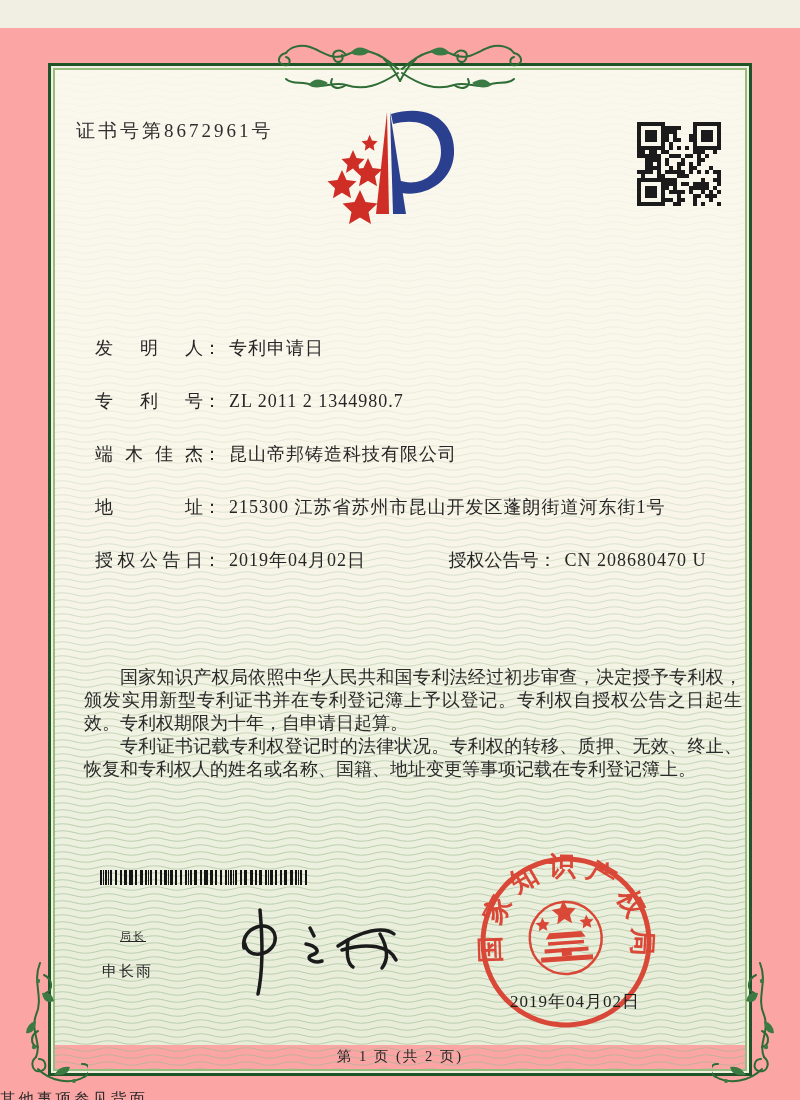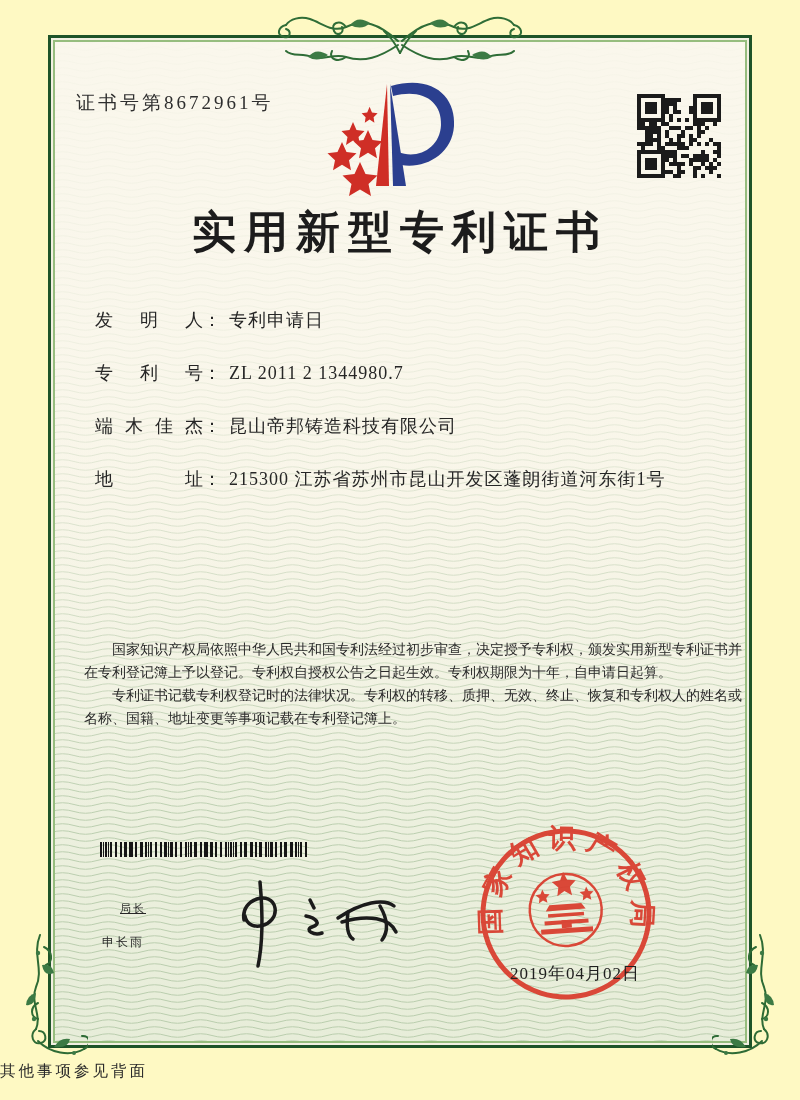--- a/index.html
+++ b/index.html
@@ -10,7 +10,7 @@
     color:#262626;
     position:relative;overflow:hidden;
   }
-  .page{position:absolute;inset:0;background:#fef9c3;}
+  .page{position:absolute;inset:0;background:#fca5a5;margin-top:28px;}
   
   .inner-bg{
     position:absolute;left:51px;top:38px;right:50px;bottom:55px;

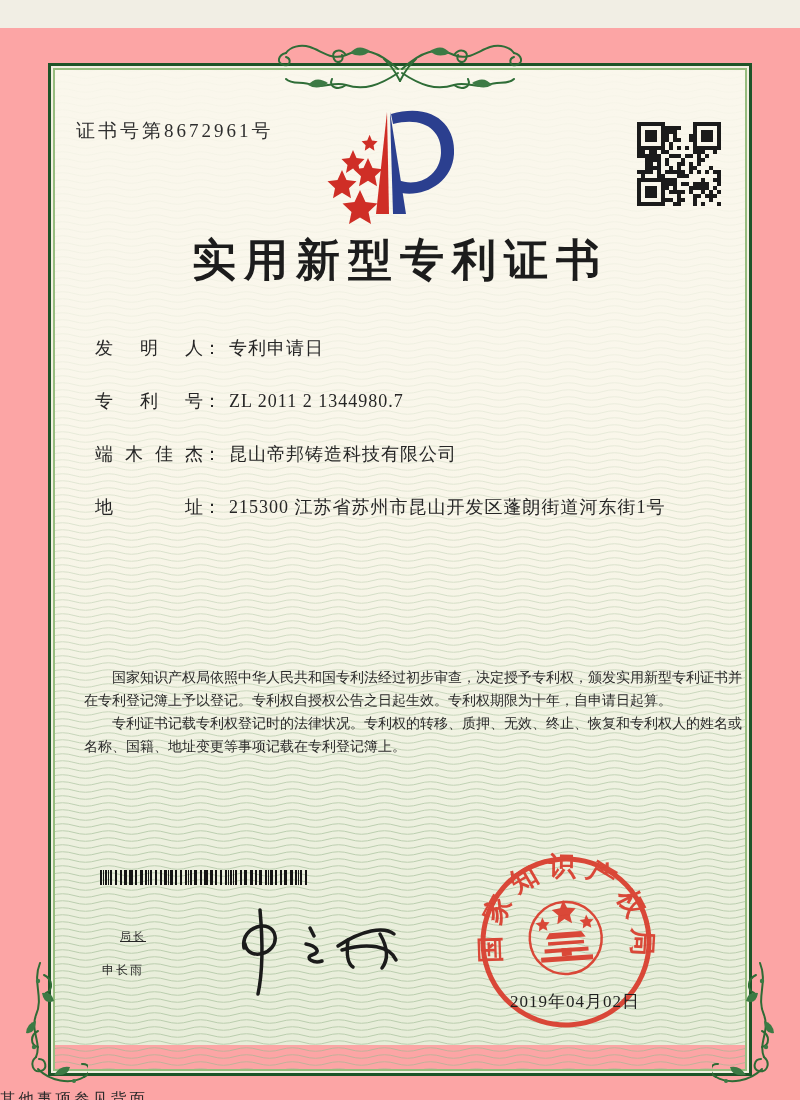--- a/index.html
+++ b/index.html
@@ -402,7 +402,6 @@
         </g>
       </svg></div>
 
-  <div class="abs title">实用新型专利证书</div>
 
   <div class="abs fields">
     <div class="field-row">

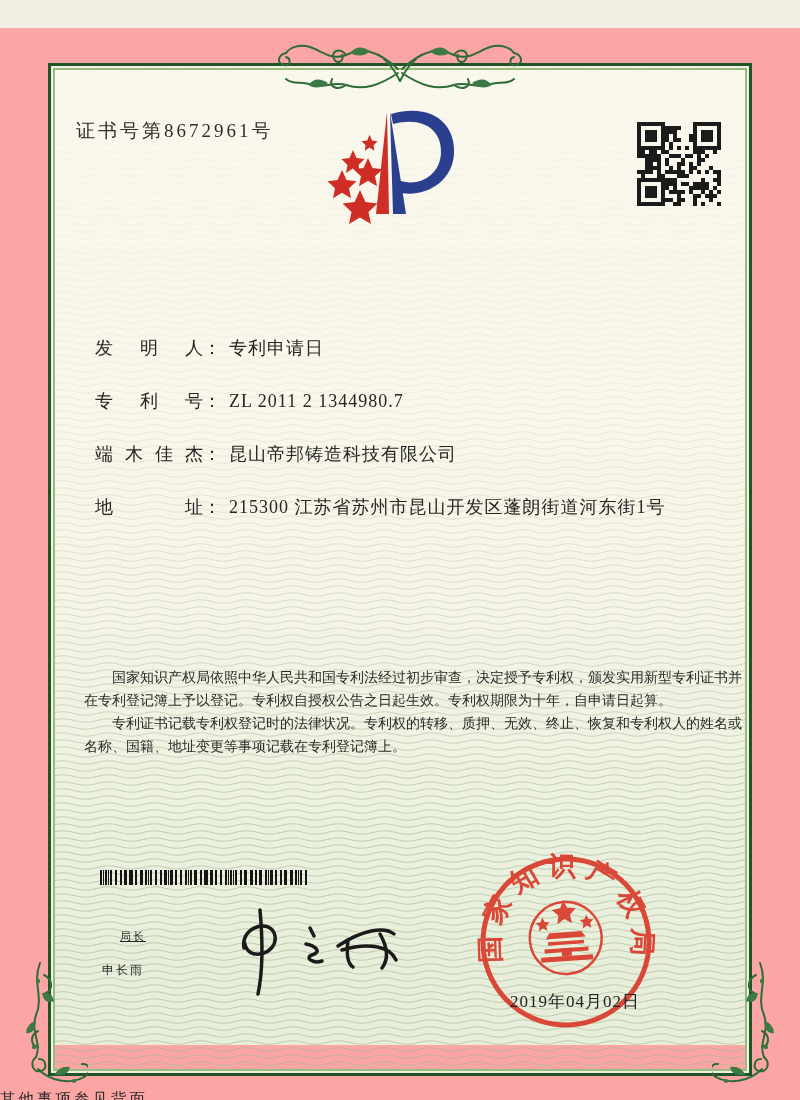--- a/index.html
+++ b/index.html
@@ -416,6 +416,14 @@
     <div class="field-row">
       <span class="flabel">地址</span><span class="fcolon">：</span><span class="fvalue">215300 江苏省苏州市昆山开发区蓬朗街道河东街1号</span>
     </div>
+    <div class="field-row">
+      <span class="field-pair">
+        <span class="flabel">授权公告日</span><span class="fcolon">：</span><span class="fvalue">2019年04月02日</span>
+      </span>
+      <span class="field-pair pair-right">
+        <span class="flabel">授权公告号</span><span class="fcolon">：</span><span class="fvalue">CN 208680470 U</span>
+      </span>
+    </div>
   </div>
 
   <div class="abs body-text">

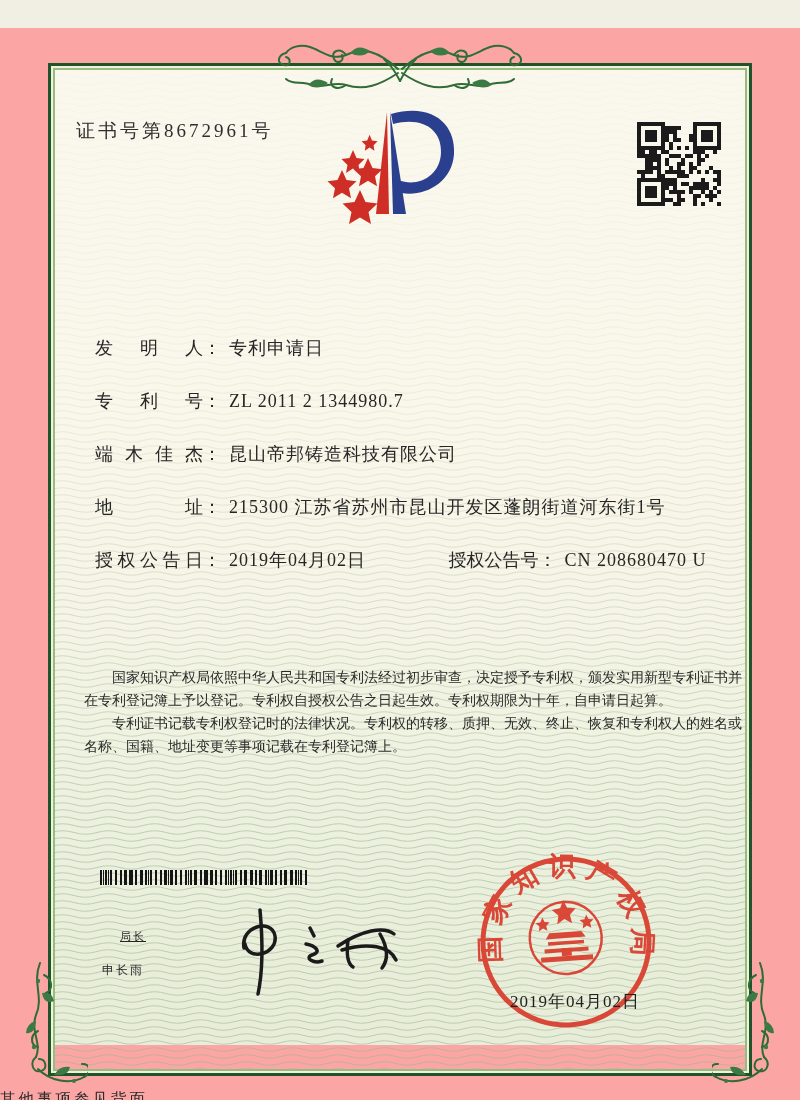--- a/index.html
+++ b/index.html
@@ -47,7 +47,7 @@
   .pair-right .flabel{width:90px;}
   .body-text{
     left:84px;top:638px;width:658px;
-    font-size:14px;line-height:23px;text-align:justify;color:#2a2a2a;
+    font-size:18px;line-height:23px;text-align:justify;color:#2a2a2a;
   }
   .body-text p{margin:0;text-indent:2em;}
   .barcode{

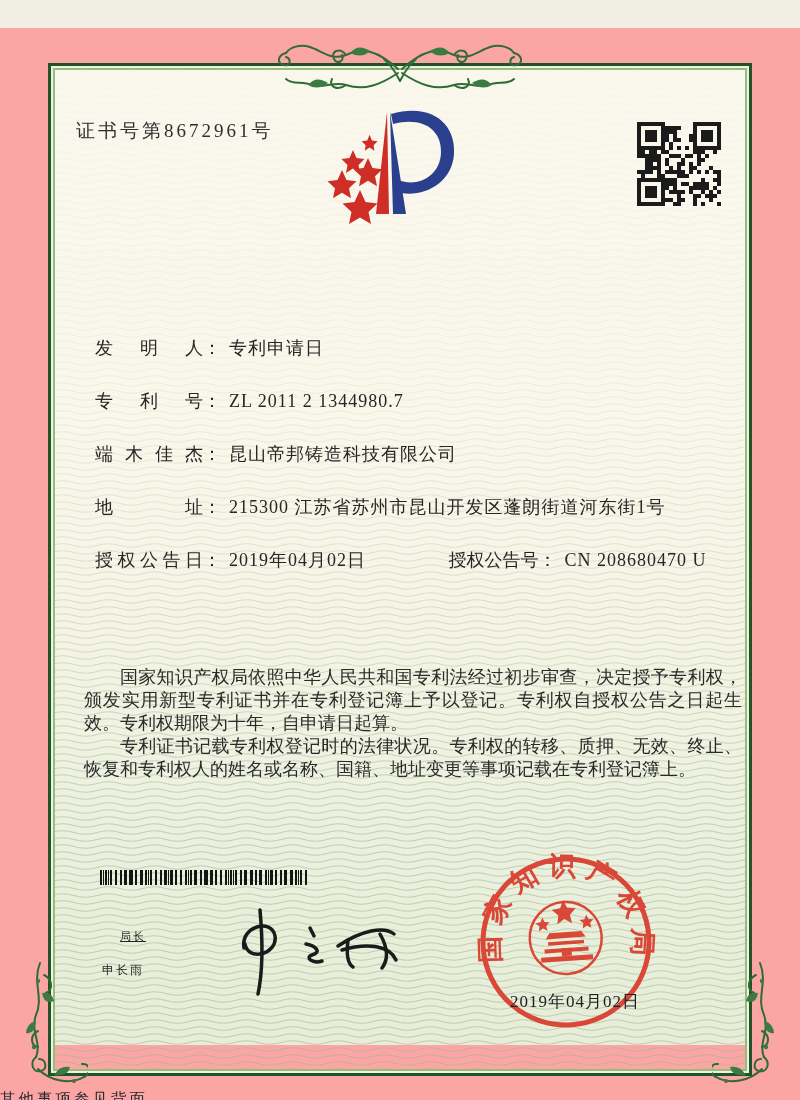--- a/index.html
+++ b/index.html
@@ -60,7 +60,7 @@
   .qr{left:637px;top:94px;width:84px;height:84px;}
   .logo{left:316px;top:70px;width:168px;height:136px;}
   .signer-title{left:120px;top:901px;font-size:11px;letter-spacing:2px;text-decoration:underline;}
-  .signer-name{left:102px;top:934px;font-size:12px;letter-spacing:2px;}
+  .signer-name{left:102px;top:934px;font-size:15px;letter-spacing:2px;}
   .signature{left:222px;top:874px;width:190px;height:95px;}
   .seal{left:476px;top:824px;width:180px;height:180px;transform:rotate(-4deg);opacity:.92;}
   .seal-date{left:490px;top:962px;width:170px;text-align:center;font-size:17px;letter-spacing:1px;color:#1f1f1f;}

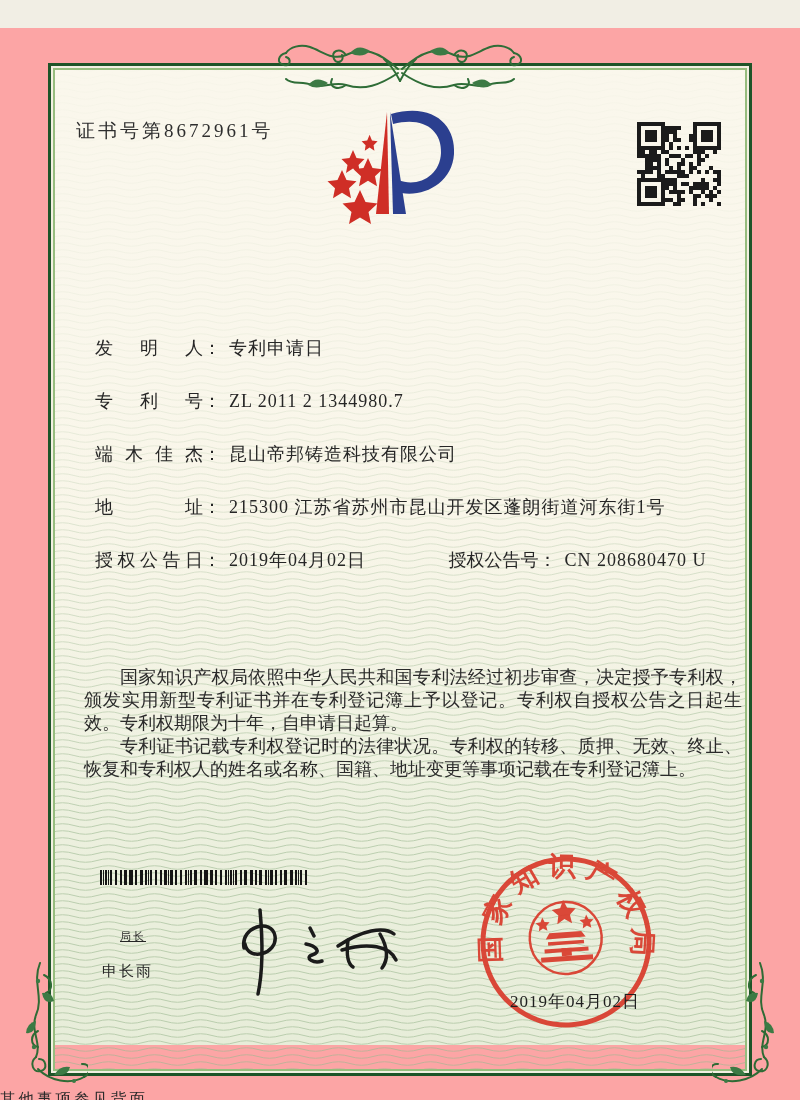--- a/index.html
+++ b/index.html
@@ -471,6 +471,7 @@
   </svg>
   <div class="abs seal-date">2019年04月02日</div>
 
+  <div class="abs page-number">第 1 页 (共 2 页)</div>
   <div class="abs back-note">其他事项参见背面</div>
 
 </div>

